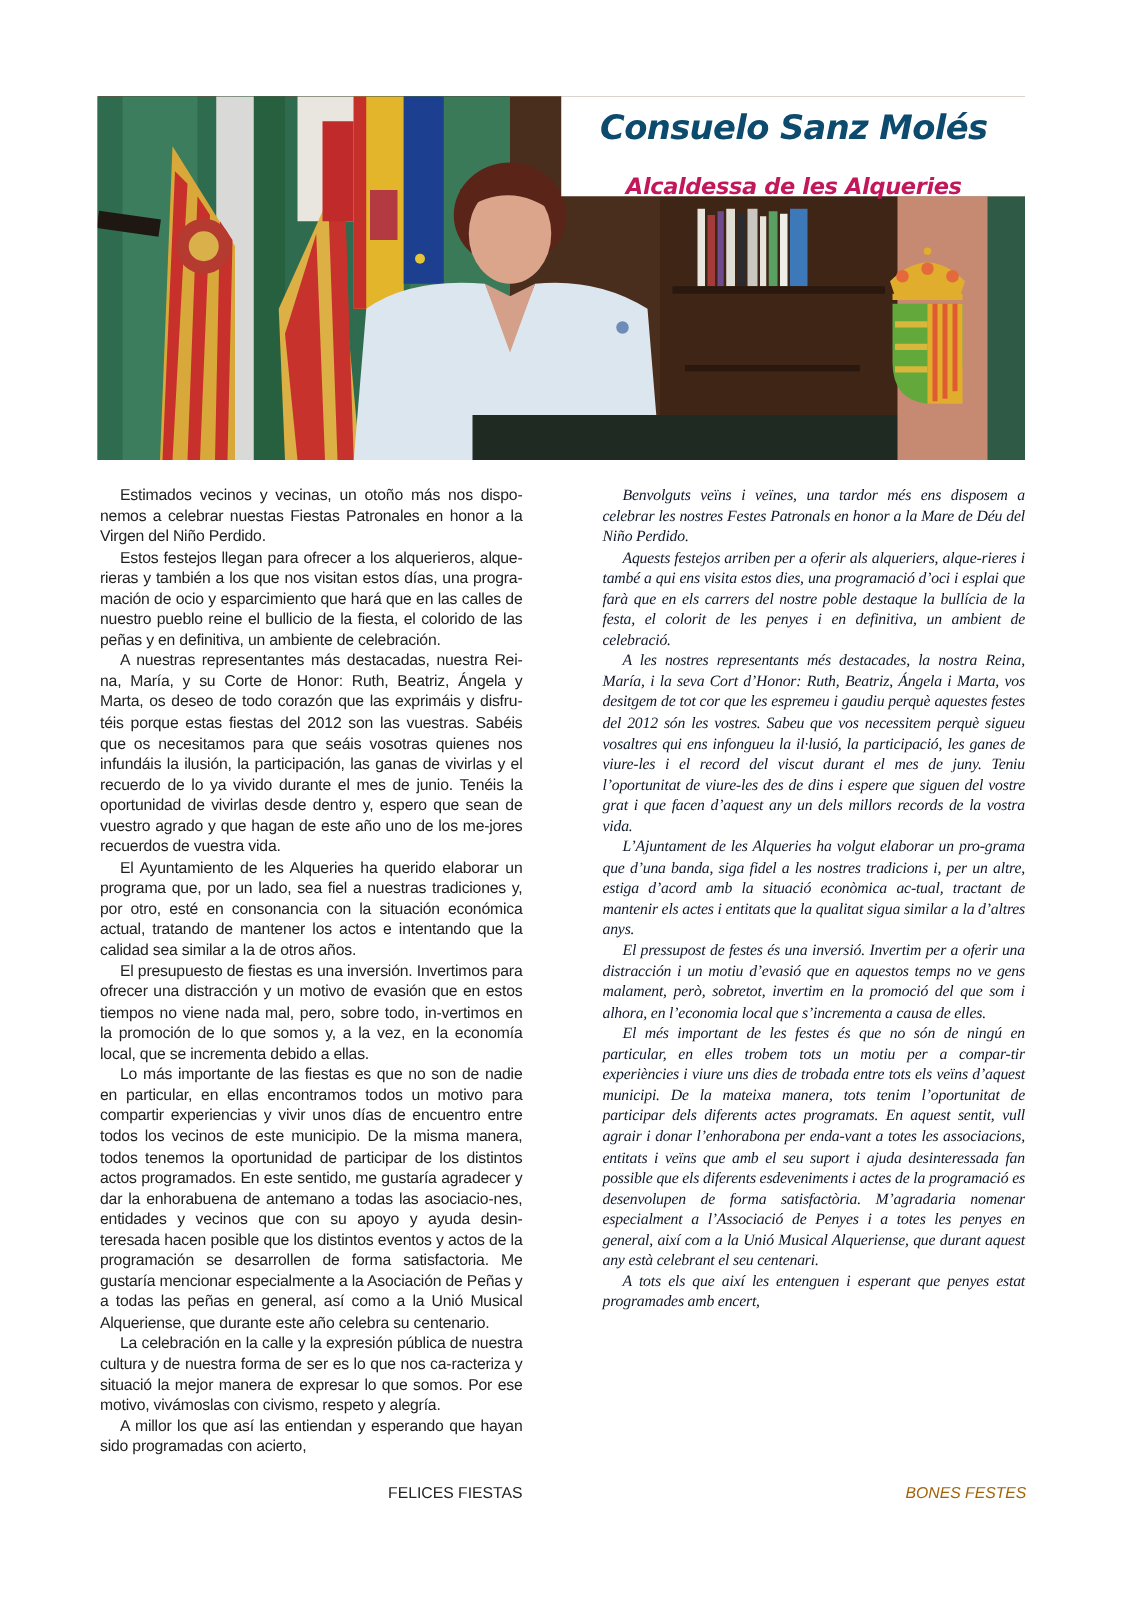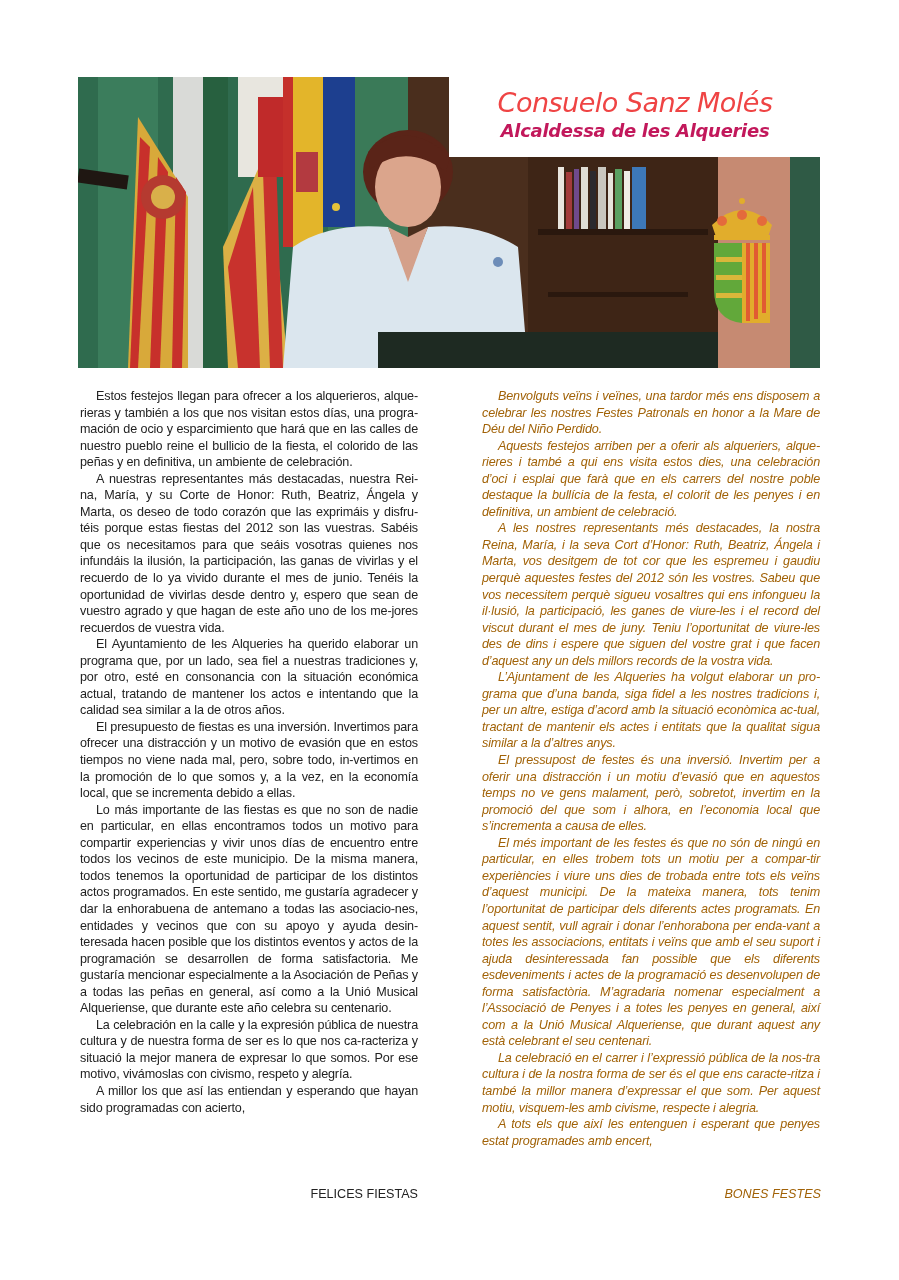--- a/index.html
+++ b/index.html
@@ -7,7 +7,7 @@
 
   .header-photo { position: absolute; left: 78px; top: 77px; width: 742px; height: 291px; overflow: hidden; background: #5b3a26; }
   .title-box { position: absolute; left: 449px; top: 77px; width: 372px; height: 80px; background: #ffffff; text-align: center; }
-  .title-name { display: block; margin-top: 10px; color: #ef4444; font-family: "DejaVu Sans", sans-serif; font-style: italic; font-weight: normal; font-size: 27px; letter-spacing: -0.5px; line-height: 32px; }
+  .title-name { display: block; margin-top: 10px; color: #0c4a6e; font-family: "DejaVu Sans", sans-serif; font-style: italic; font-weight: bold; font-size: 27px; letter-spacing: -0.5px; line-height: 32px; }
   .title-role { display: block; color: #c2185b; font-family: "DejaVu Sans", sans-serif; font-style: italic; font-weight: bold; font-size: 18px; line-height: 24px; letter-spacing: -0.3px; }
 
   .col { position: absolute; top: 388px; width: 338px; font-size: 12.6px; line-height: 16.55px; text-align: justify; }

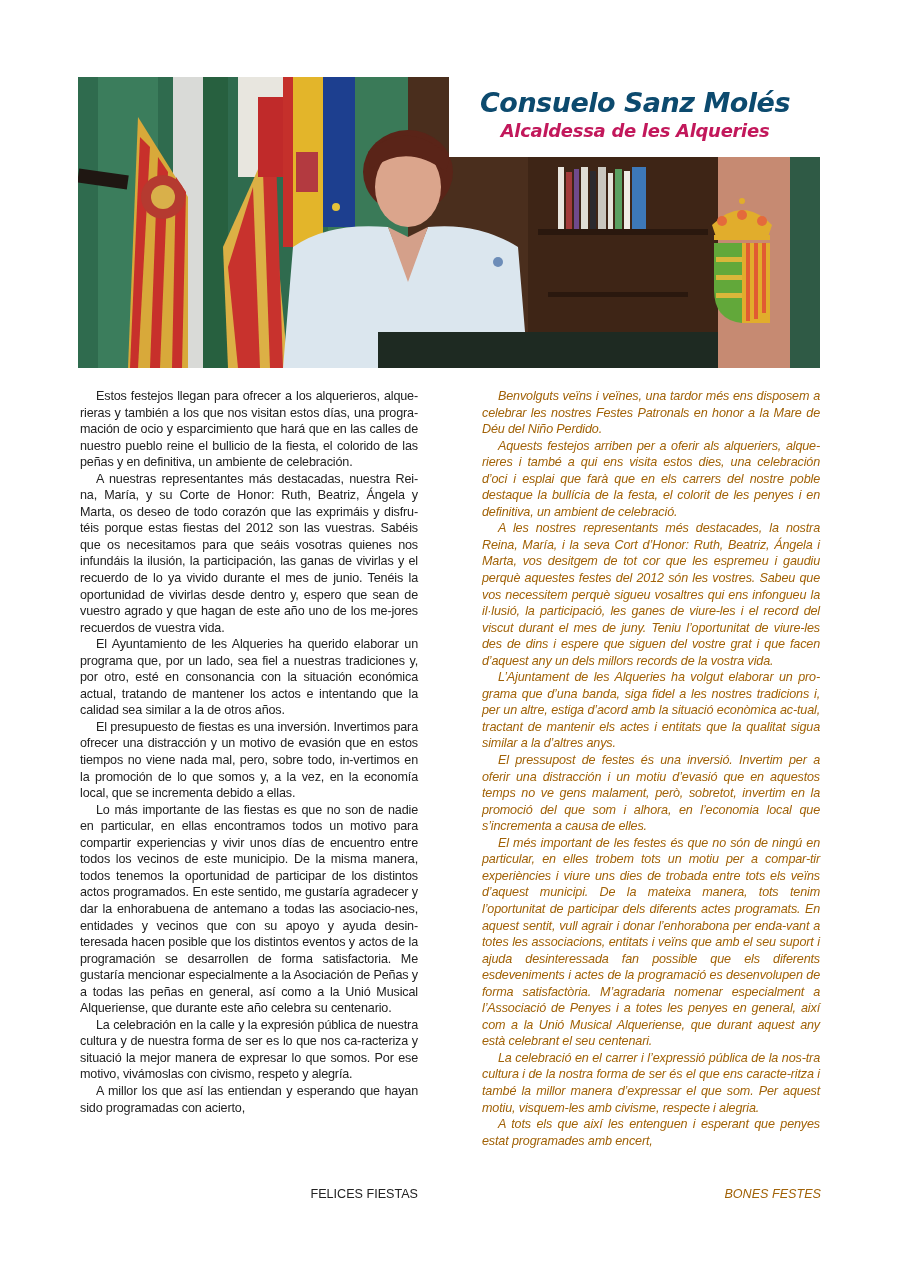--- a/index.html
+++ b/index.html
@@ -8,7 +8,7 @@
   .header-photo { position: absolute; left: 78px; top: 77px; width: 742px; height: 291px; overflow: hidden; background: #5b3a26; }
   .title-box { position: absolute; left: 449px; top: 77px; width: 372px; height: 80px; background: #ffffff; text-align: center; }
   .title-name { display: block; margin-top: 10px; color: #0c4a6e; font-family: "DejaVu Sans", sans-serif; font-style: italic; font-weight: bold; font-size: 27px; letter-spacing: -0.5px; line-height: 32px; }
-  .title-role { display: block; color: #c2185b; font-family: "DejaVu Sans", sans-serif; font-style: italic; font-weight: bold; font-size: 18px; line-height: 24px; letter-spacing: -0.3px; }
+  .title-role { display: block; color: #c2185b; font-family: "DejaVu Sans", sans-serif; font-style: italic; font-weight: bold; font-size: 18px; line-height: 24px; letter-spacing: -0.3px; margin-top: 19px; }
 
   .col { position: absolute; top: 388px; width: 338px; font-size: 12.6px; line-height: 16.55px; text-align: justify; }
   .col p { margin: 0; text-indent: 16px; hyphens: manual; }

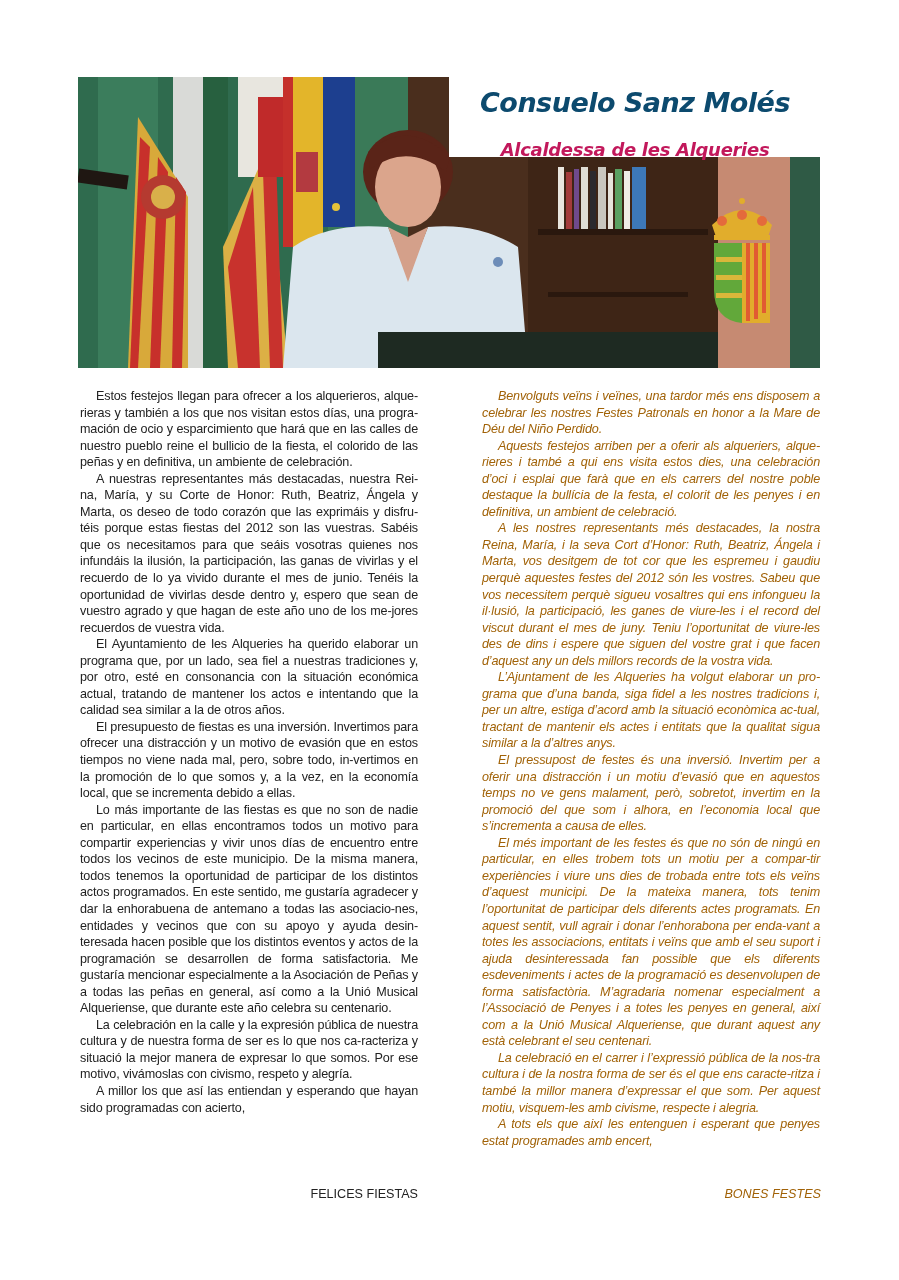--- a/index.html
+++ b/index.html
@@ -114,6 +114,7 @@
 </div>
 
 <div class="col col-es">
+  <p>Estimados vecinos y vecinas, un otoño más nos dispo-nemos a celebrar nuestas Fiestas Patronales en honor a la Virgen del Niño Perdido.</p>
   <p>Estos festejos llegan para ofrecer a los alquerieros, alque-rieras y también a los que nos visitan estos días, una progra-mación de ocio y esparcimiento que hará que en las calles de nuestro pueblo reine el bullicio de la fiesta, el colorido de las peñas y en definitiva, un ambiente de celebración.</p>
   <p>A nuestras representantes más destacadas, nuestra Rei-na, María, y su Corte de Honor: Ruth, Beatriz, Ángela y Marta, os deseo de todo corazón que las exprimáis y disfru-téis  porque estas fiestas del 2012 son las vuestras. Sabéis que os necesitamos  para que seáis vosotras quienes nos infundáis la ilusión, la participación, las ganas de vivirlas y el recuerdo de lo ya vivido durante el mes de junio. Tenéis la oportunidad de vivirlas desde dentro y, espero que  sean de vuestro agrado y que hagan de este año uno de los me-jores recuerdos de vuestra vida.</p>
   <p>El Ayuntamiento de les Alqueries ha querido elaborar un programa que, por un lado, sea fiel a nuestras tradiciones y, por otro, esté en consonancia con la situación económica actual, tratando de mantener los actos e intentando que la calidad sea similar a  la de otros años.</p>

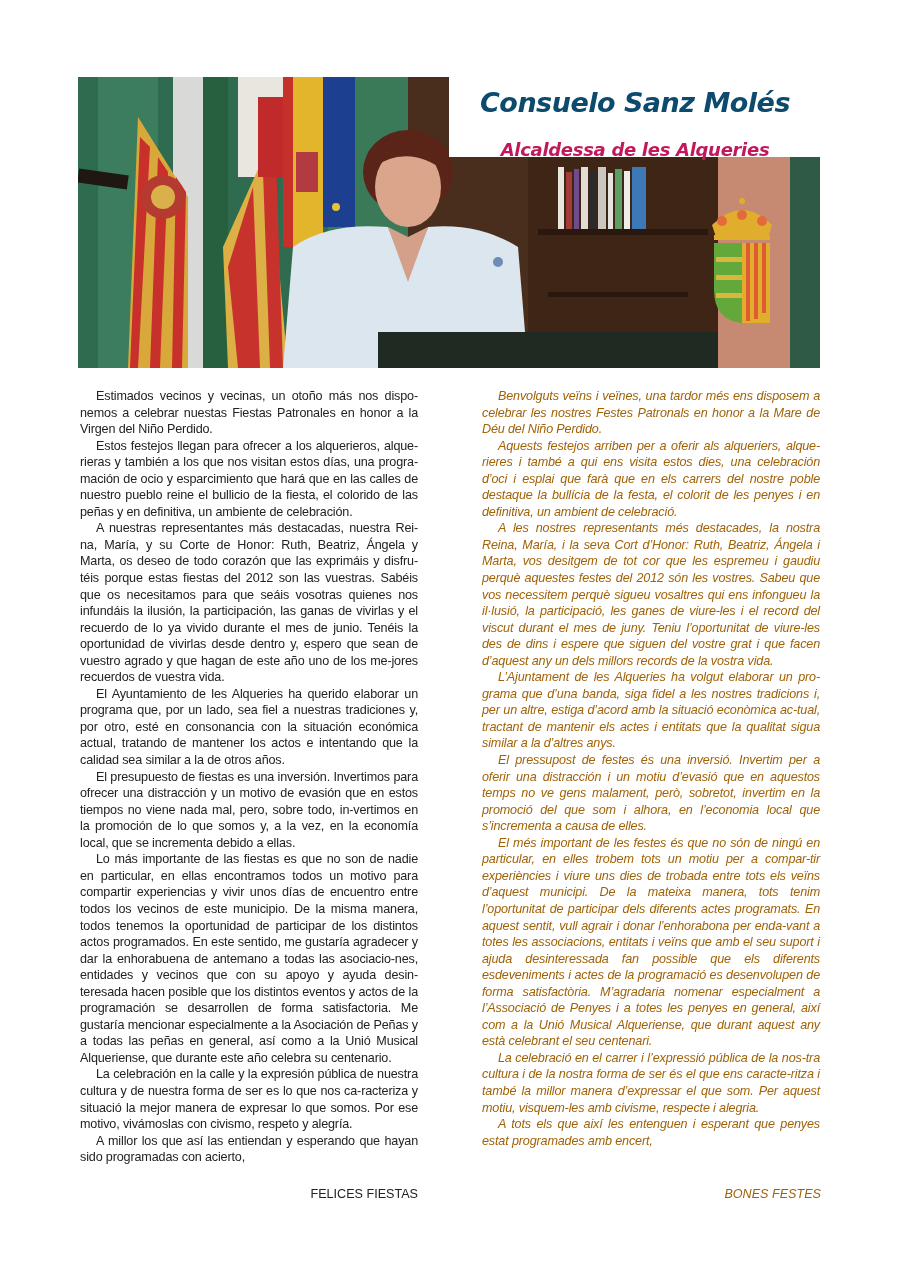--- a/index.html
+++ b/index.html
@@ -13,7 +13,7 @@
   .col { position: absolute; top: 388px; width: 338px; font-size: 12.6px; line-height: 16.55px; text-align: justify; }
   .col p { margin: 0; text-indent: 16px; hyphens: manual; }
   .col-es { left: 80px; color: #222222; font-family: "Liberation Sans", sans-serif; letter-spacing: -0.15px; }
-  .col-ca { left: 482px; color: #a16207; font-family: Liberation Sans, sans-serif; font-style: italic; letter-spacing: -0.15px; }
+  .col-ca { left: 482px; color: #0f172a; font-family: Liberation Serif, serif; font-style: italic; letter-spacing: -0.15px; }
   .sign { position: absolute; top: 1186px; font-size: 12.6px; line-height: 16px; }
   .sign-es { right: 481px; color: #222222; }
   .sign-ca { right: 78px; color: #a16207; font-style: italic; }

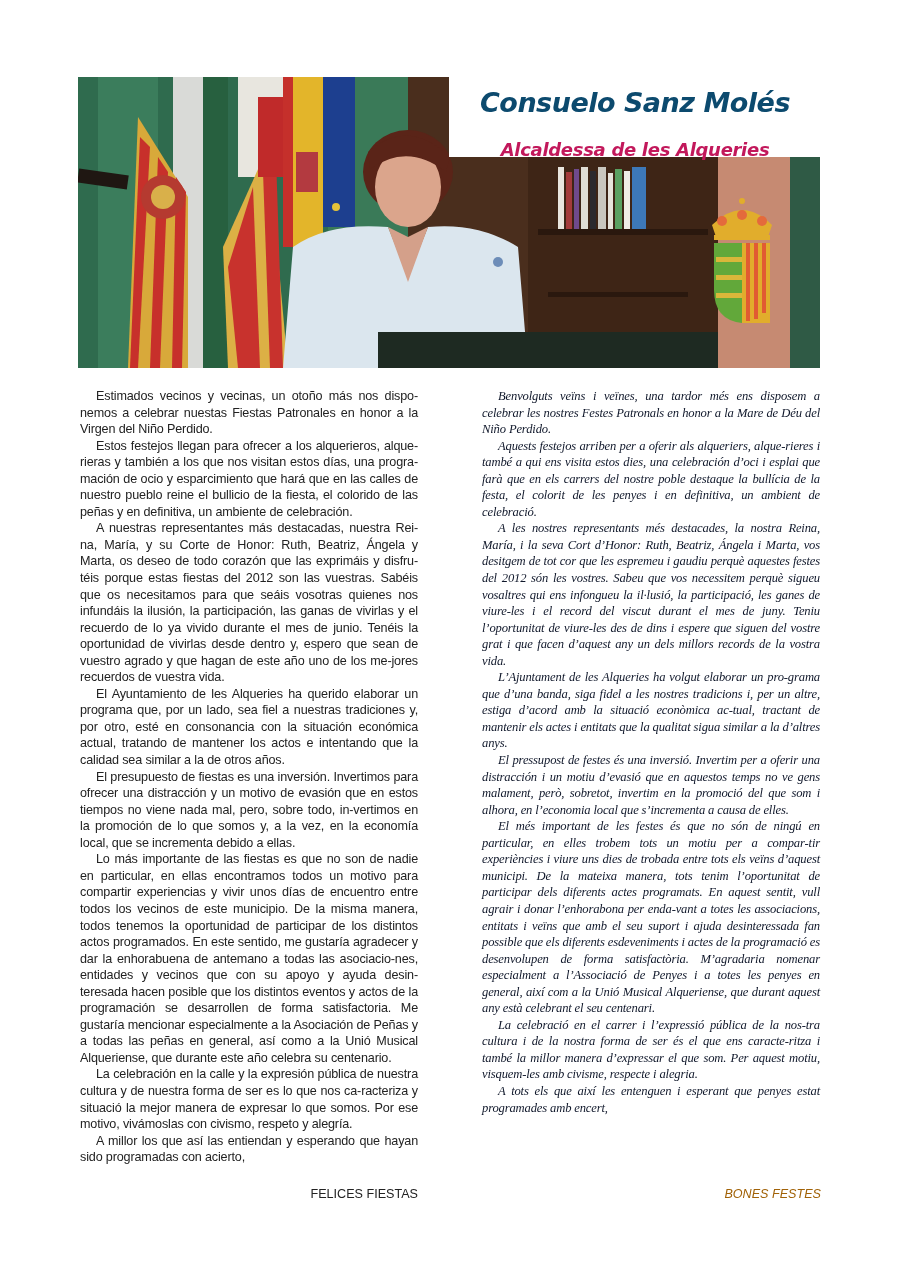--- a/index.html
+++ b/index.html
@@ -127,7 +127,7 @@
 
 <div class="col col-ca">
   <p>Benvolguts veïns i veïnes, una tardor més ens disposem a celebrar les nostres Festes Patronals en honor a la Mare de Déu del Niño Perdido.</p>
-  <p>Aquests festejos arriben per a oferir als alqueriers, alque-rieres i també a qui ens visita estos dies, una celebración d’oci i esplai que farà que en els carrers del nostre poble destaque la bullícia de la festa, el colorit de les penyes i en definitiva, un ambient de celebració.</p>
+  <p>Aquests festejos arriben per a oferir als alqueriers, alque-rieres i també a qui ens visita estos dies, una programació d’oci i esplai que farà que en els carrers del nostre poble destaque la bullícia de la festa, el colorit de les penyes i en definitiva, un ambient de celebració.</p>
   <p>A les nostres representants més destacades, la nostra Reina, María, i la seva Cort d’Honor: Ruth, Beatriz, Ángela i Marta, vos desitgem de tot cor que les espremeu i gaudiu perquè aquestes festes del 2012 són les vostres. Sabeu que vos necessitem perquè sigueu vosaltres qui ens infongueu la il·lusió, la participació, les ganes de viure-les i el record del viscut durant el mes de juny. Teniu l’oportunitat de viure-les des de dins i espere que siguen del vostre grat i que facen d’aquest any un dels millors records de la vostra vida.</p>
   <p>L’Ajuntament de les Alqueries ha volgut elaborar un pro-grama que d’una banda, siga fidel a les nostres tradicions i, per un altre, estiga d’acord amb la situació econòmica ac-tual, tractant de mantenir els actes i entitats que la qualitat sigua similar a la d’altres anys.</p>
   <p>El pressupost de festes és una inversió. Invertim per a oferir una distracción i un motiu d’evasió que en aquestos temps no ve gens malament, però, sobretot, invertim en la promoció del que som i alhora, en l’economia local que s’incrementa a causa de elles.</p>

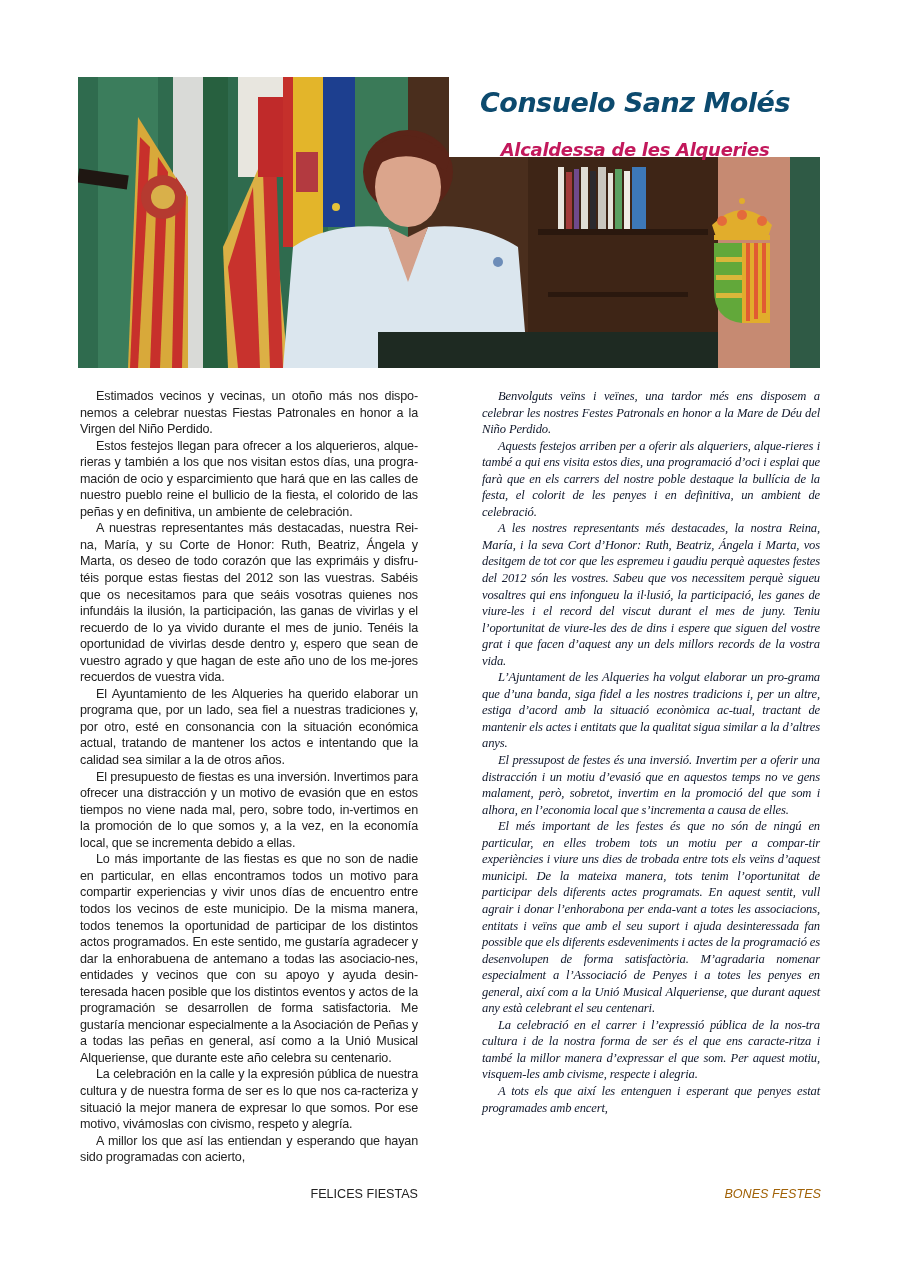--- a/index.html
+++ b/index.html
@@ -132,7 +132,6 @@
   <p>L’Ajuntament de les Alqueries ha volgut elaborar un pro-grama que d’una banda, siga fidel a les nostres tradicions i, per un altre, estiga d’acord amb la situació econòmica ac-tual, tractant de mantenir els actes i entitats que la qualitat sigua similar a la d’altres anys.</p>
   <p>El pressupost de festes és una inversió. Invertim per a oferir una distracción i un motiu d’evasió que en aquestos temps no ve gens malament, però, sobretot, invertim en la promoció del que som i alhora, en l’economia local que s’incrementa a causa de elles.</p>
   <p>El més important de les festes és que no són de ningú en particular, en elles trobem tots un motiu per a compar-tir experiències i viure uns dies de trobada entre tots els veïns d’aquest municipi. De la mateixa manera, tots tenim l’oportunitat de participar dels diferents actes programats. En aquest sentit, vull agrair i donar l’enhorabona per enda-vant a totes les associacions, entitats i veïns que amb el seu suport i ajuda desinteressada fan possible que els diferents esdeveniments i actes de la programació es desenvolupen de forma satisfactòria. M’agradaria nomenar especialment a l’Associació de Penyes i a totes les penyes en general, així com a la Unió Musical Alqueriense, que durant aquest any està celebrant  el seu centenari.</p>
-  <p>La celebració en el carrer i l’expressió pública de la nos-tra cultura i de la nostra forma de ser és el que ens caracte-ritza i també la millor manera d’expressar el que som. Per aquest motiu, visquem-les amb civisme, respecte i alegria.</p>
   <p>A tots els que així les entenguen i esperant que penyes estat programades amb encert,</p>
 </div>
 <div class="sign sign-ca">BONES FESTES</div>

